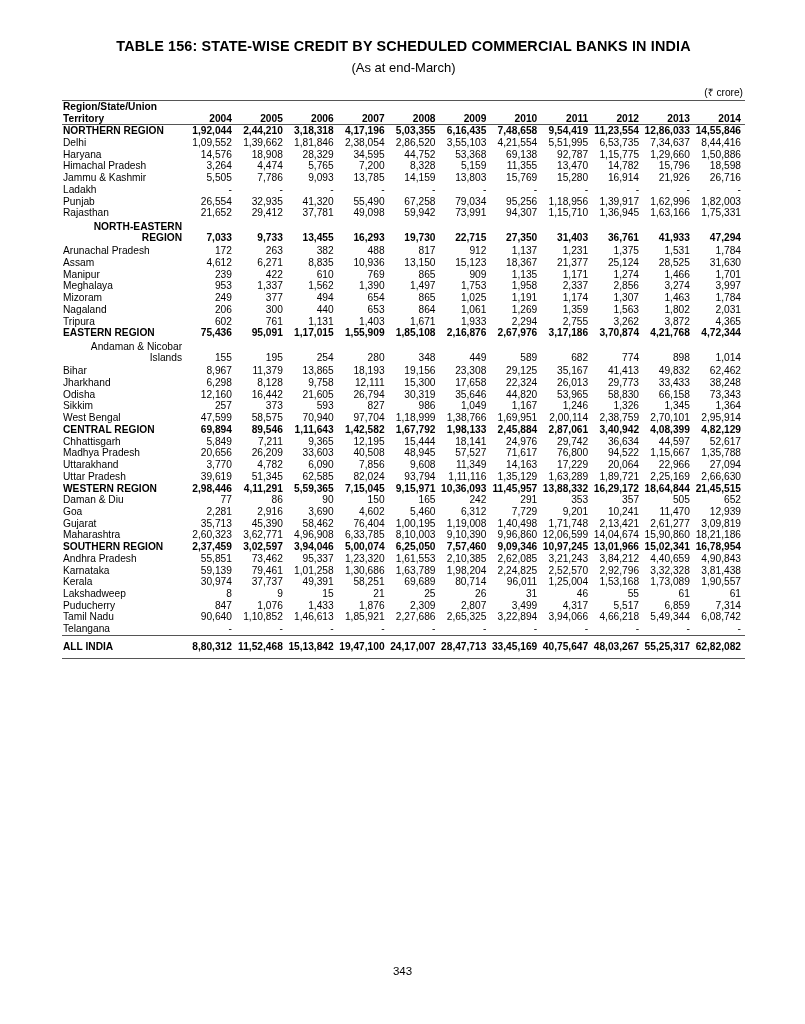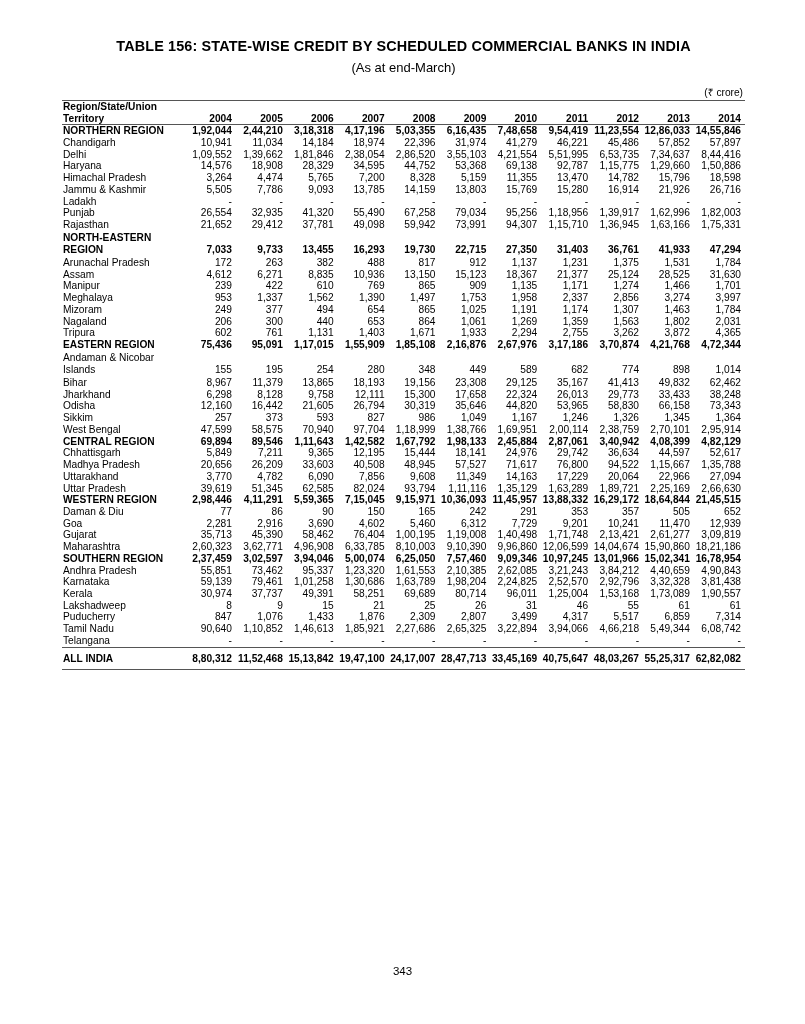--- a/index.html
+++ b/index.html
@@ -180,20 +180,6 @@
           <td class="val">14,55,846</td>
         </tr>
         <tr>
-          <td class="label">Chandigarh</td>
-          <td class="val">10,941</td>
-          <td class="val">11,034</td>
-          <td class="val">14,184</td>
-          <td class="val">18,974</td>
-          <td class="val">22,396</td>
-          <td class="val">31,974</td>
-          <td class="val">41,279</td>
-          <td class="val">46,221</td>
-          <td class="val">45,486</td>
-          <td class="val">57,852</td>
-          <td class="val">57,897</td>
-        </tr>
-        <tr>
           <td class="label">Delhi</td>
           <td class="val">1,09,552</td>
           <td class="val">1,39,662</td>

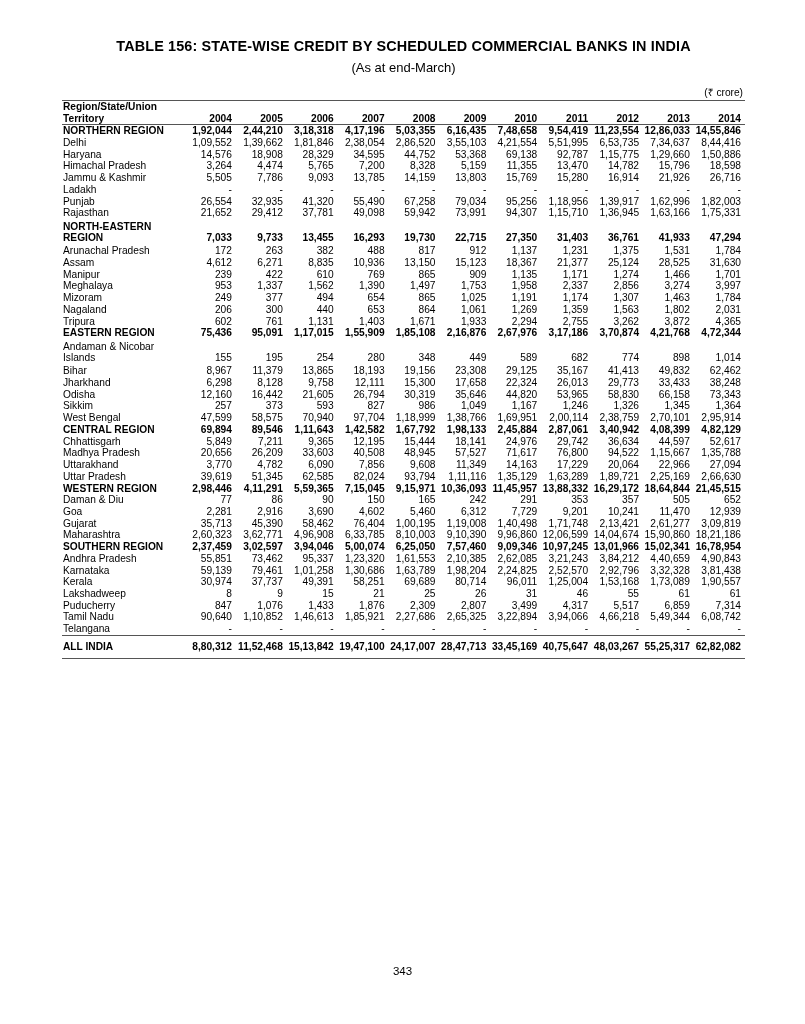--- a/index.html
+++ b/index.html
@@ -104,6 +104,7 @@
   td.label .two-line {
     display: block;
     line-height: 1.14;
+    text-align: right;
   }
   tr.total td {
     font-weight: bold;

